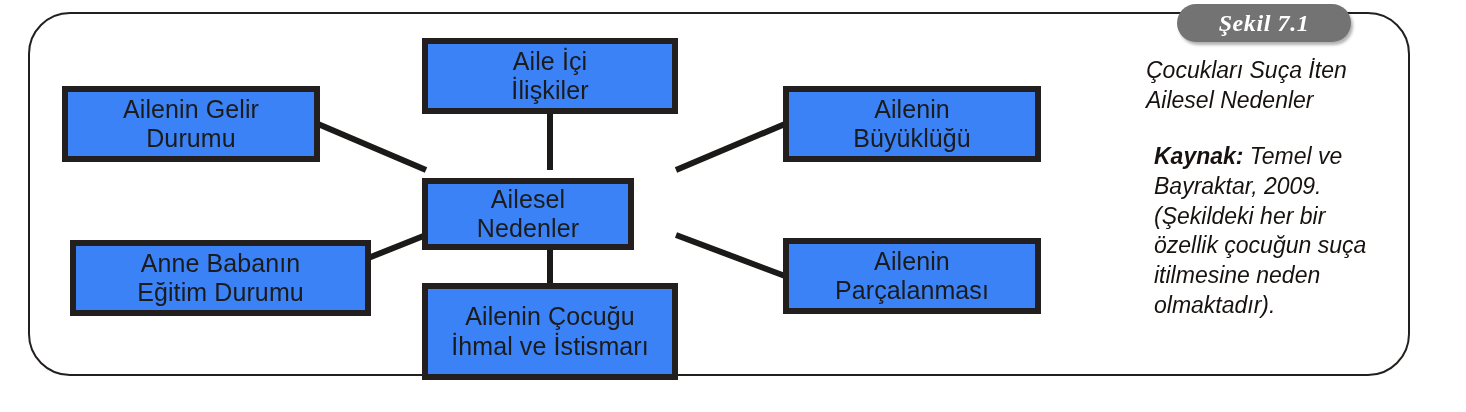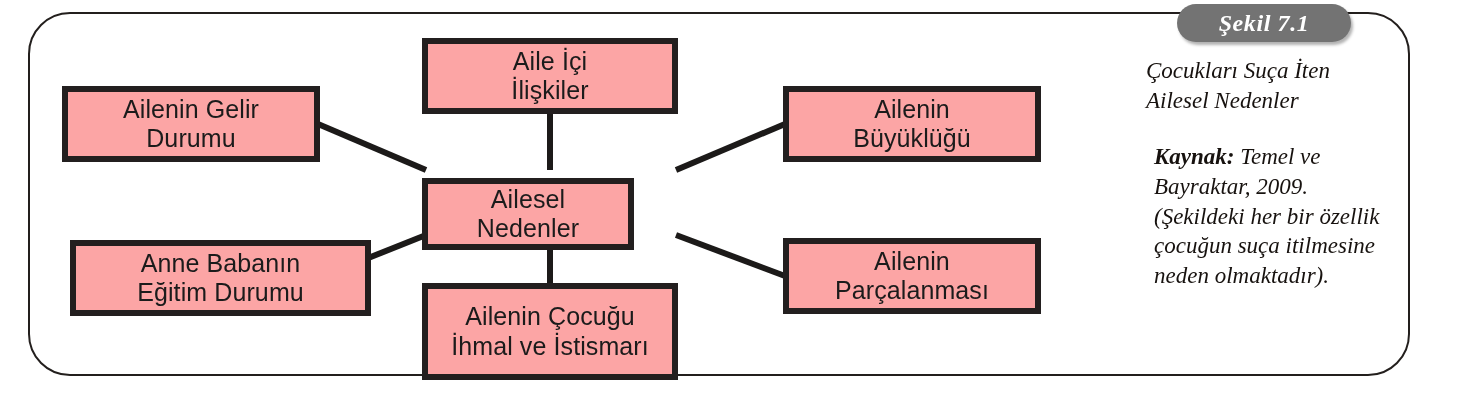--- a/index.html
+++ b/index.html
@@ -50,7 +50,7 @@
   .node {
     position: absolute;
     box-sizing: border-box;
-    background: #fca5a5;
+    background: #3b82f6;
     border: 6px solid #231f1f;
     display: flex;
     align-items: center;

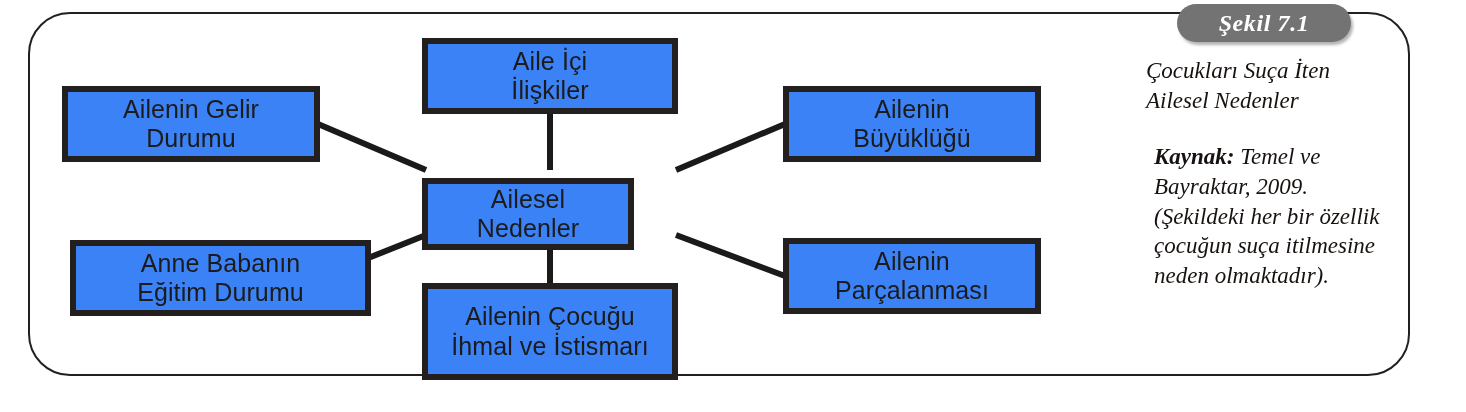--- a/index.html
+++ b/index.html
@@ -78,7 +78,7 @@
     left: 1146px;
     top: 56px;
     width: 252px;
-    font-family: Liberation Serif, serif;
+    font-family: Liberation Sans, sans-serif;
     font-style: italic;
     font-size: 23px;
     line-height: 1.30;

